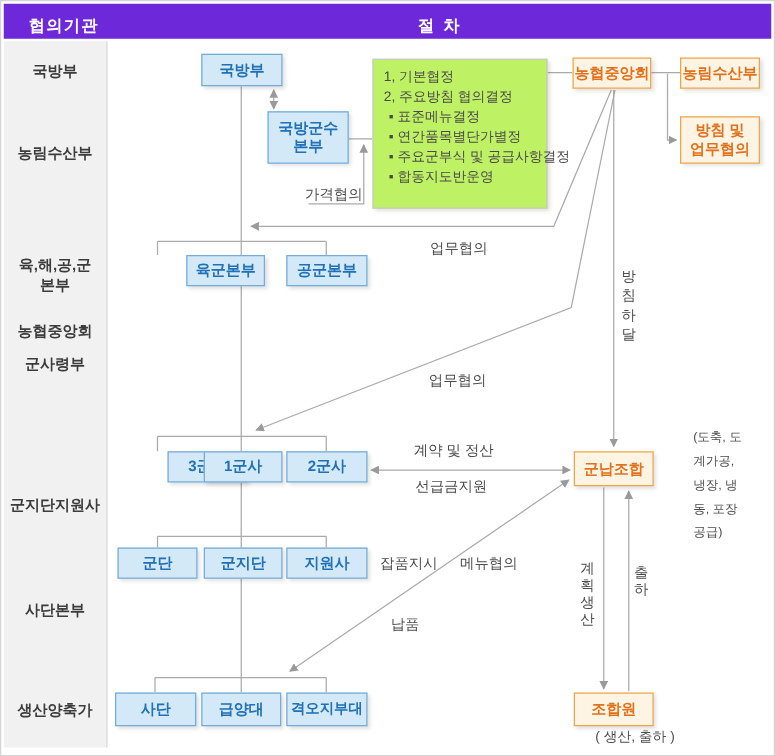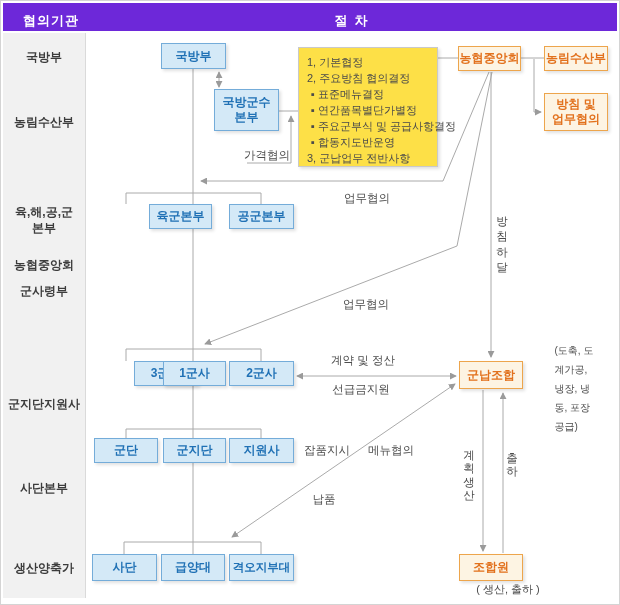--- a/index.html
+++ b/index.html
@@ -47,7 +47,7 @@
   .n-member{left:458px;top:553px;width:64px;height:27px;}
   
   .listbox{position:absolute;z-index:2;left:297px;top:46px;width:140px;height:120px;box-sizing:border-box;
-    background:#fde047;border:1px solid #c9c9c9;box-shadow:2px 2px 3px rgba(0,0,0,0.12);
+    background:#bef264;border:1px solid #c9c9c9;box-shadow:2px 2px 3px rgba(0,0,0,0.12);
     padding:6px 4px 0 8px;font-size:11px;line-height:16px;color:#4a4a4a;}
   .listbox .li{white-space:nowrap;}
   .listbox .indent{padding-left:4px;}

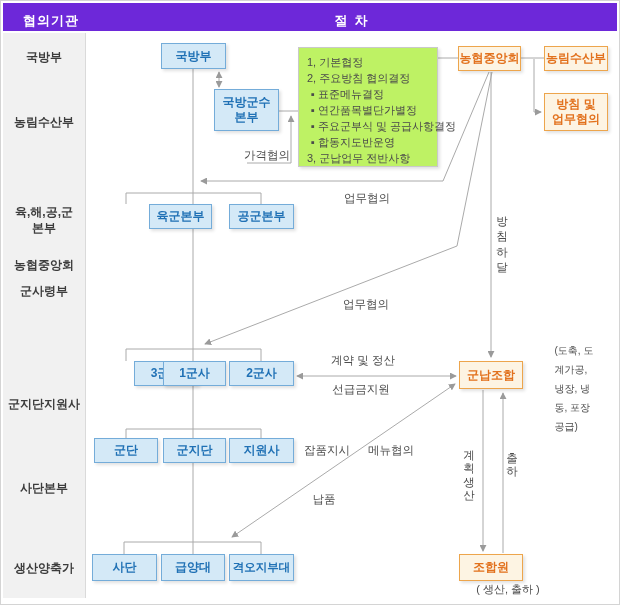--- a/index.html
+++ b/index.html
@@ -171,7 +171,6 @@
     <div class="li indent">▪ 연간품목별단가별정</div>
     <div class="li indent">▪ 주요군부식 및 공급사항결정</div>
     <div class="li indent">▪ 합동지도반운영</div>
-    <div class="li">3, 군납업무 전반사항</div>
   </div>
 
   <div class="elbl l-price">가격협의</div>

